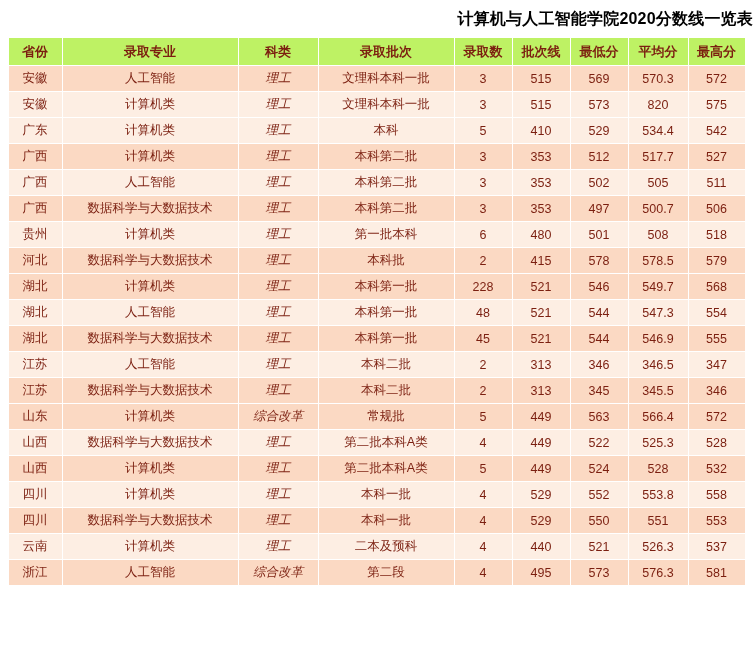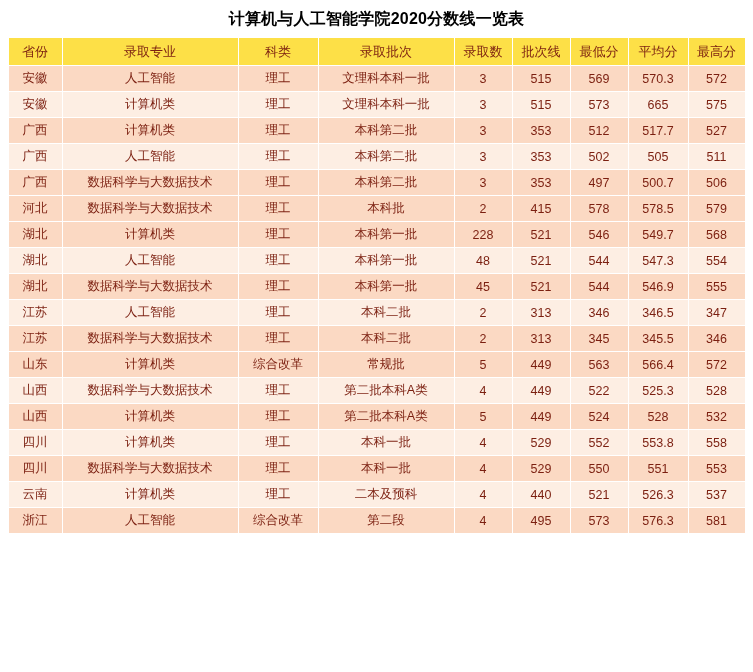--- a/index.html
+++ b/index.html
@@ -21,7 +21,7 @@
     box-sizing: border-box;
   }
   .title {
-    text-align: center;
+    text-align: right;
     font-size: 16px;
     font-weight: bold;
     color: #000000;

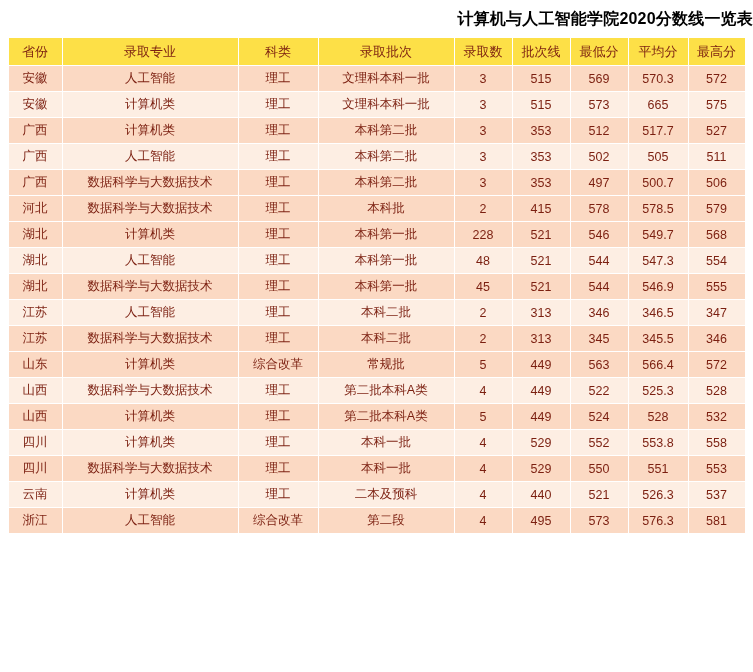--- a/index.html
+++ b/index.html
@@ -46,9 +46,9 @@
     overflow: hidden;
   }
   table.score-table thead th {
-    background: #fde047;
+    background: #bef264;
     color: #7b1f10;
-    font-weight: normal;
+    font-weight: bold;
     font-size: 13px;
     height: 27px;
   }

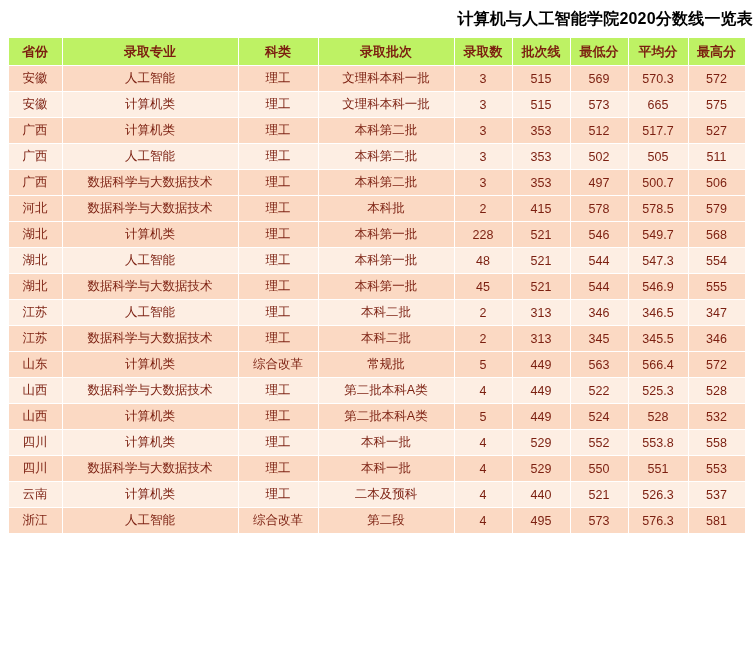--- a/index.html
+++ b/index.html
@@ -68,7 +68,7 @@
 
   tbody td.col-prov { color: #7b1f10; font-weight: normal; }
   tbody td.col-major { color: #7b1f10; }
-  tbody td.col-cat { color: #7b1f10; }
+  tbody td.col-cat { color: #7b1f10; font-style: italic; }
   tbody td.col-batch { color: #7b1f10; }
   tbody td.col-num { color: #7b1f10; }
   tbody td.num { color: #7b1f10; }

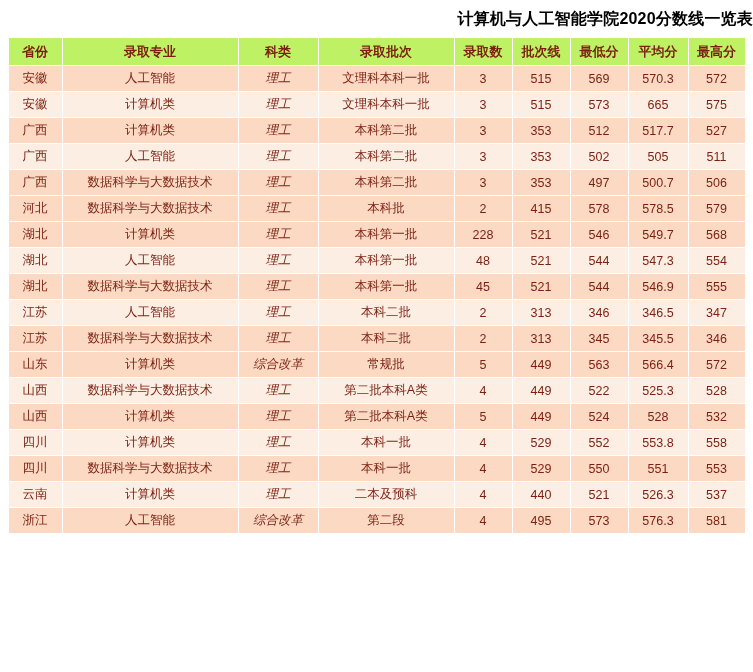--- a/index.html
+++ b/index.html
@@ -125,7 +125,7 @@
           <td class="col-num">3</td>
           <td class="num">515</td>
           <td class="num">573</td>
-          <td class="num">665</td>
+          <td class="num">820</td>
           <td class="num">575</td>
         </tr>
         <tr class="odd">

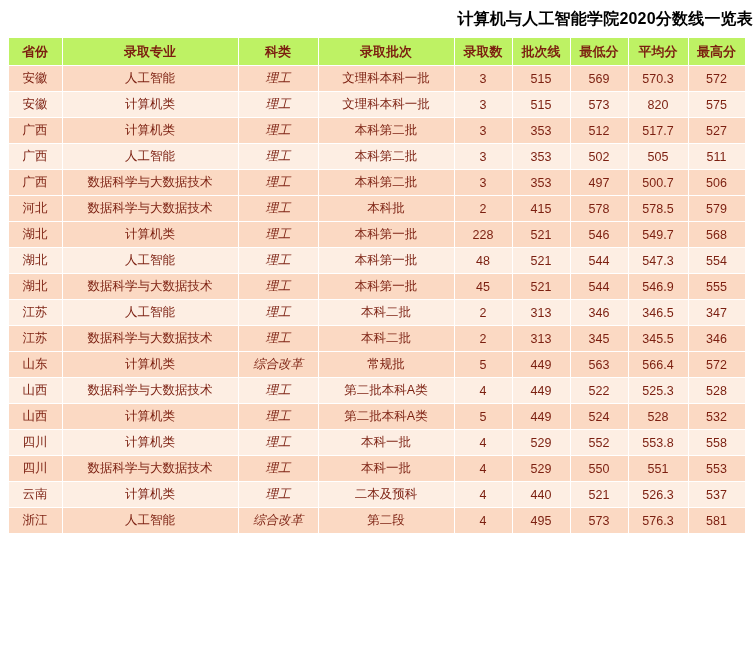--- a/index.html
+++ b/index.html
@@ -128,6 +128,17 @@
           <td class="num">820</td>
           <td class="num">575</td>
         </tr>
+        <tr class="even">
+          <td class="col-prov">广东</td>
+          <td class="col-major">计算机类</td>
+          <td class="col-cat">理工</td>
+          <td class="col-batch">本科</td>
+          <td class="col-num">5</td>
+          <td class="num">410</td>
+          <td class="num">529</td>
+          <td class="num">534.4</td>
+          <td class="num">542</td>
+        </tr>
         <tr class="odd">
           <td class="col-prov">广西</td>
           <td class="col-major">计算机类</td>

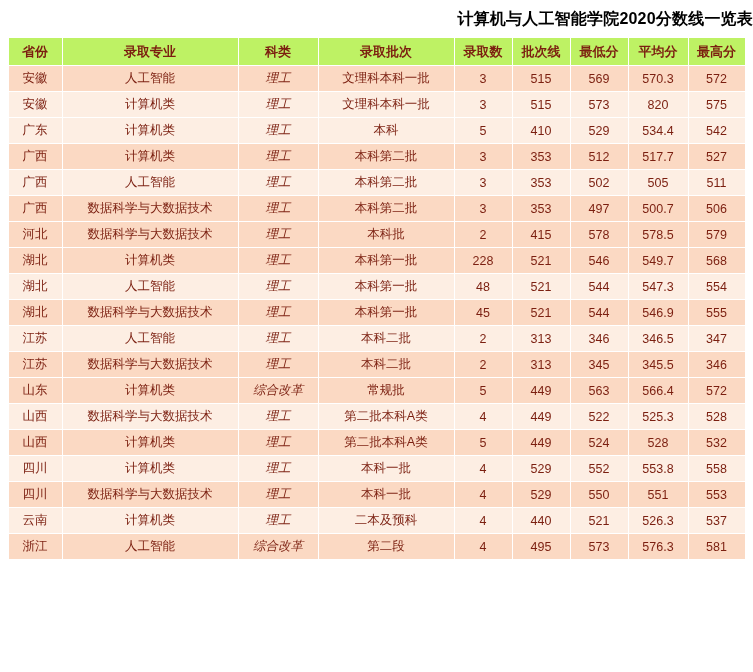--- a/index.html
+++ b/index.html
@@ -172,6 +172,17 @@
           <td class="num">500.7</td>
           <td class="num">506</td>
         </tr>
+        <tr class="even">
+          <td class="col-prov">贵州</td>
+          <td class="col-major">计算机类</td>
+          <td class="col-cat">理工</td>
+          <td class="col-batch">第一批本科</td>
+          <td class="col-num">6</td>
+          <td class="num">480</td>
+          <td class="num">501</td>
+          <td class="num">508</td>
+          <td class="num">518</td>
+        </tr>
         <tr class="odd">
           <td class="col-prov">河北</td>
           <td class="col-major">数据科学与大数据技术</td>

